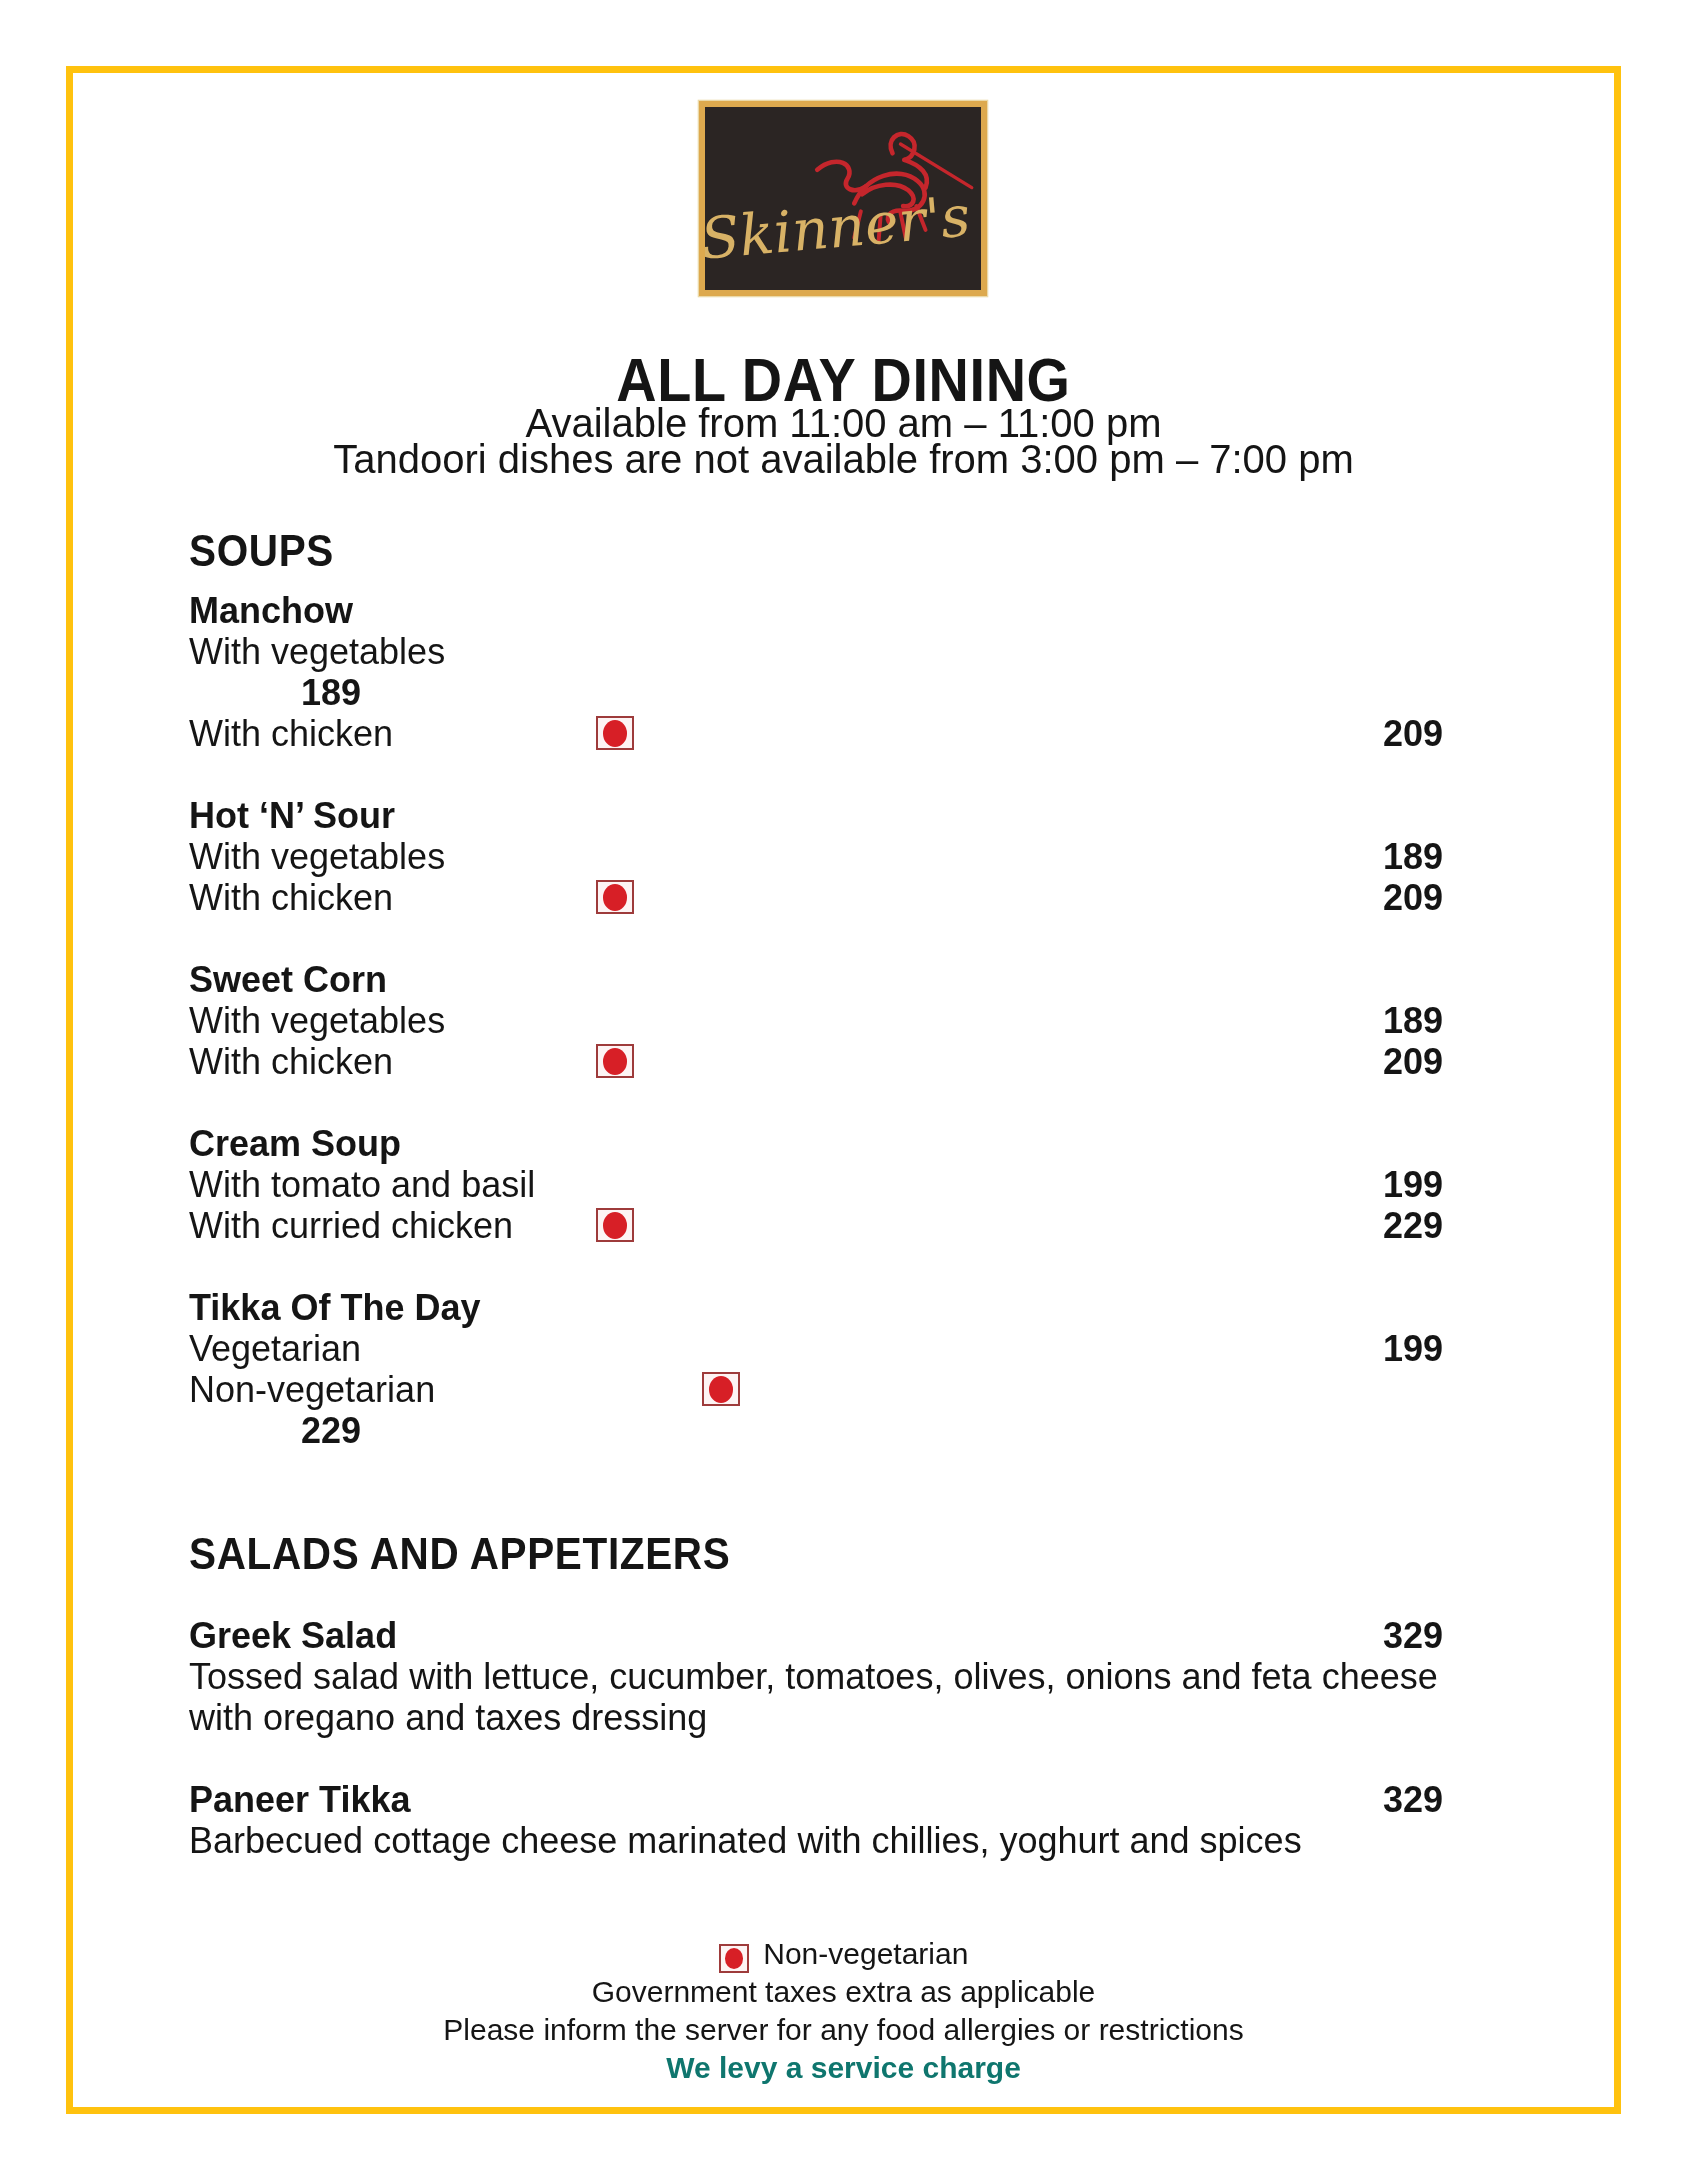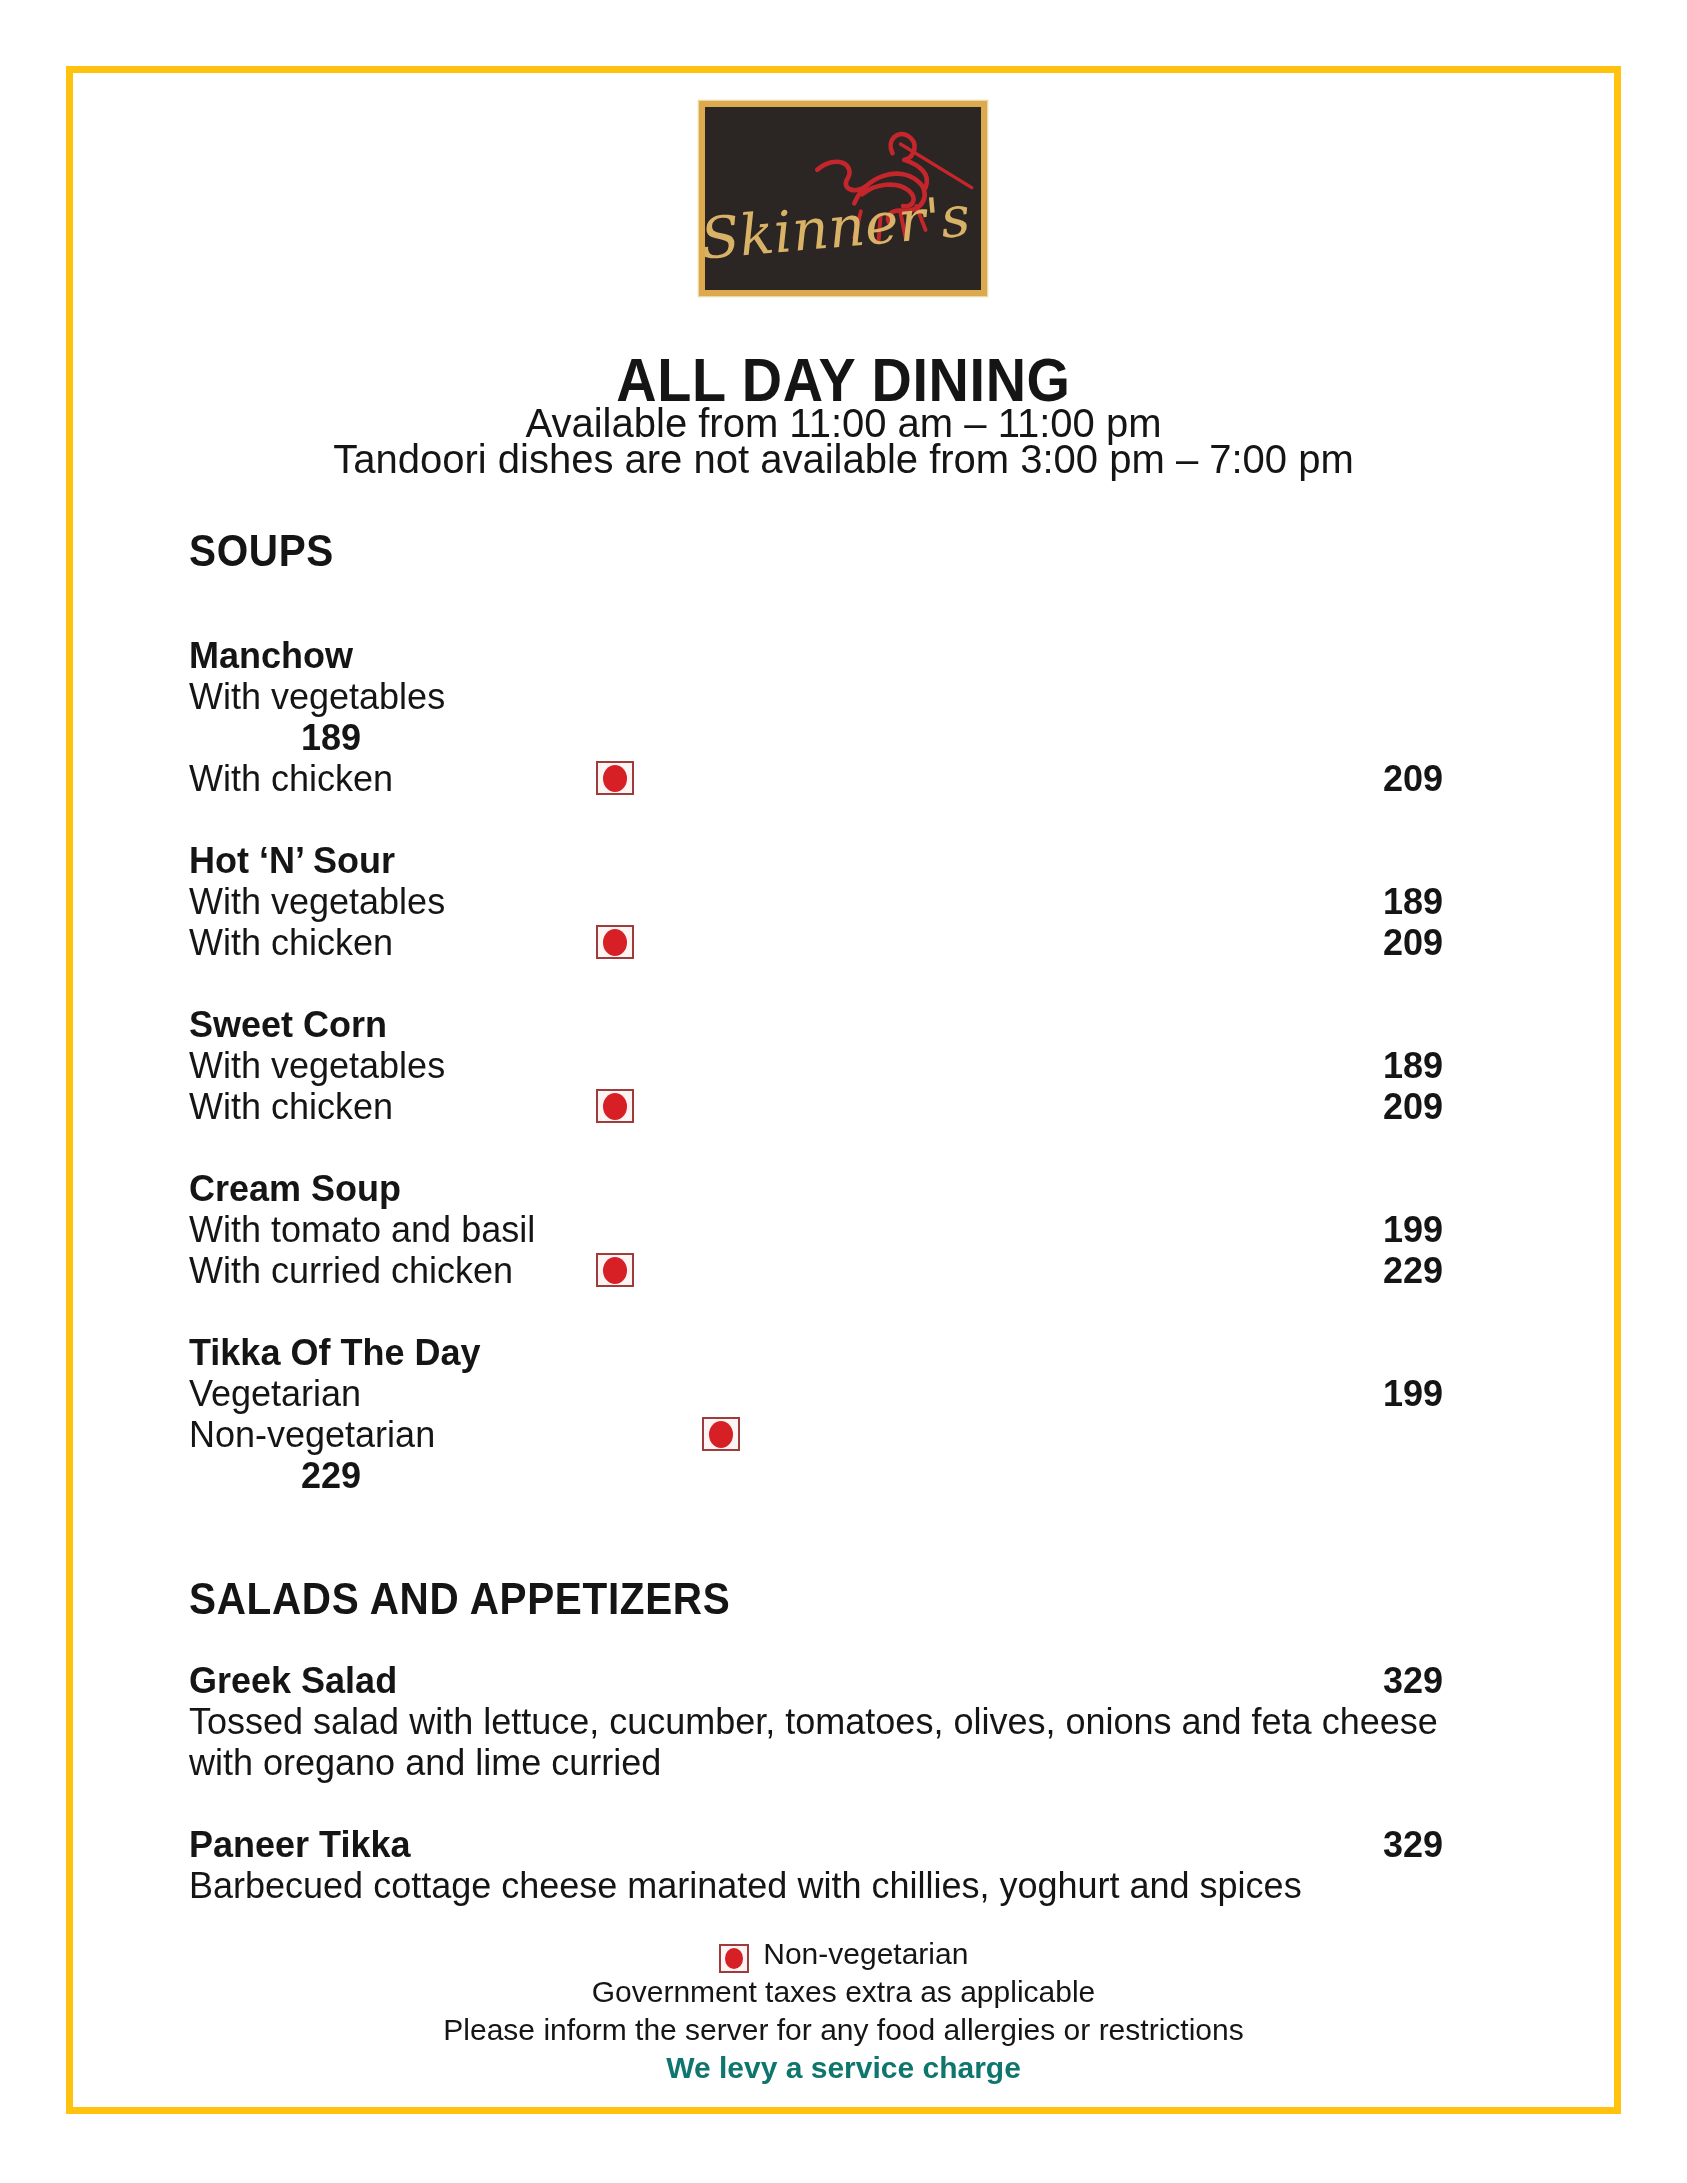--- a/index.html
+++ b/index.html
@@ -33,7 +33,7 @@
     transform:scaleX(0.92);transform-origin:left center;white-space:nowrap;
   }
   
-  .menu{position:absolute;left:189px;top:635px;width:1254px;font-size:36px;}
+  .menu{position:absolute;left:189px;top:590px;width:1254px;font-size:36px;}
   .line{position:relative;height:41px;line-height:41px;white-space:nowrap;}
   .b{font-weight:bold;}
   .indent{padding-left:112px;}

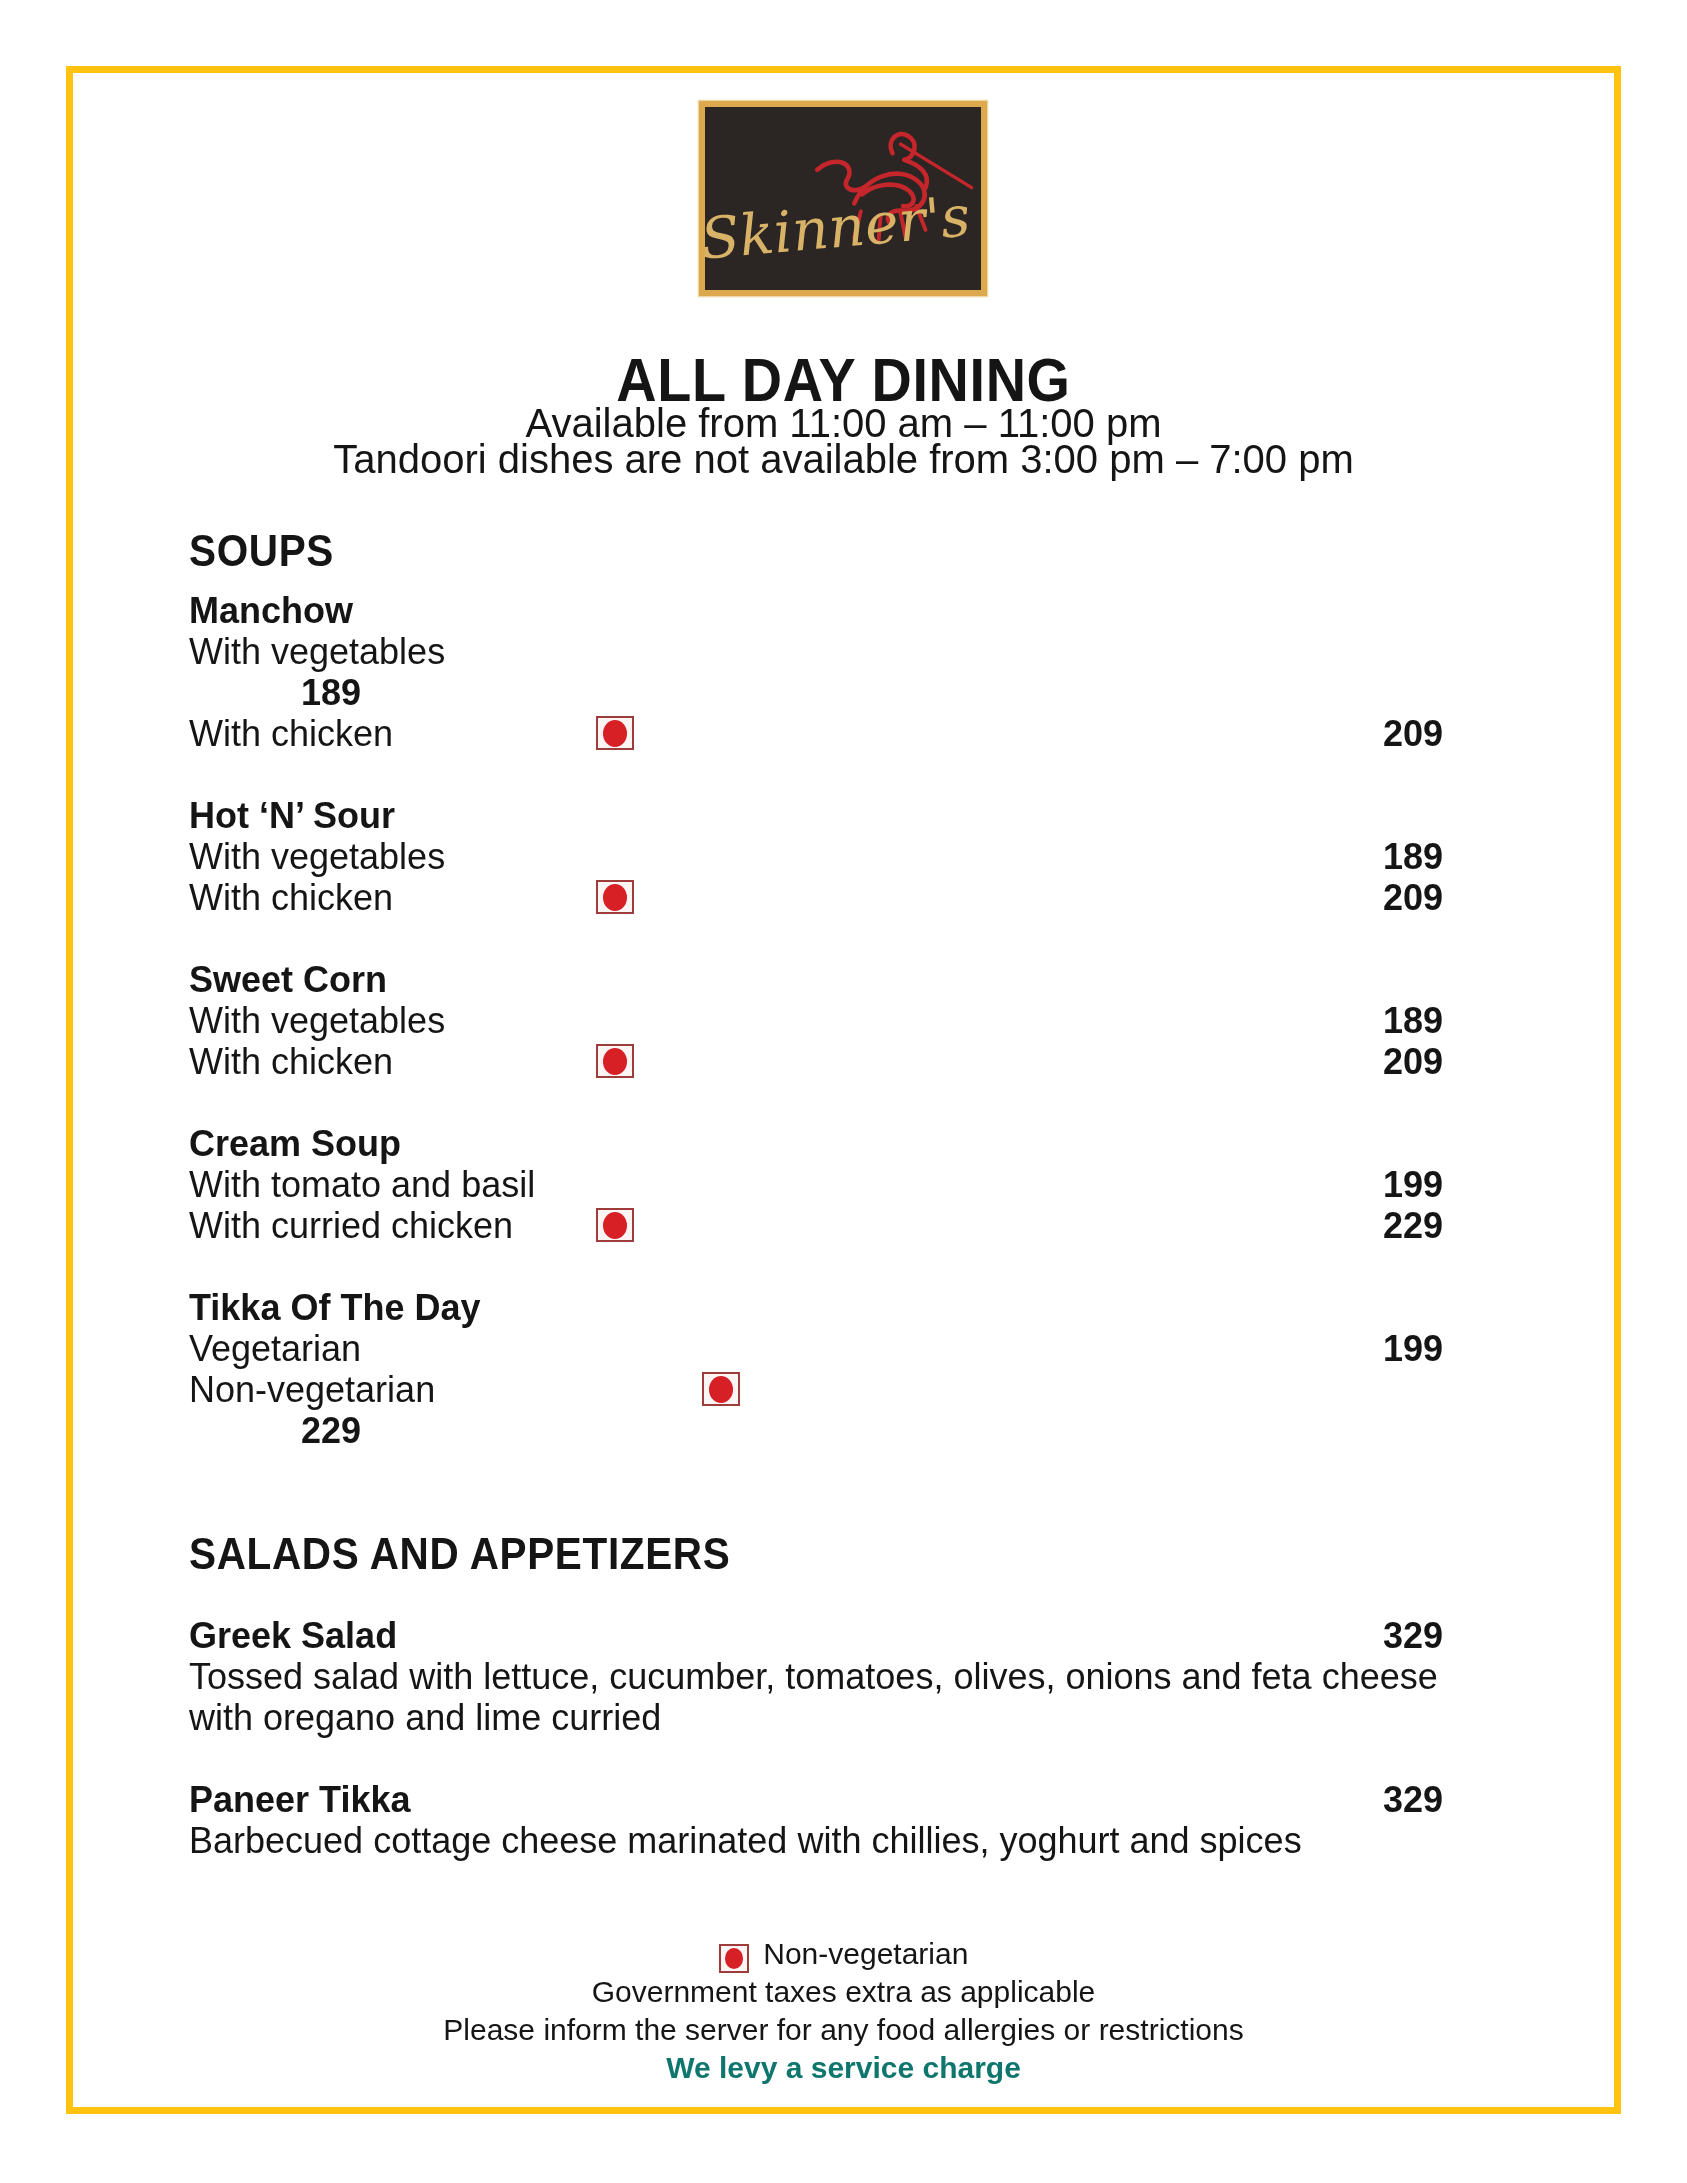--- a/index.html
+++ b/index.html
@@ -169,7 +169,7 @@
       <span class="price">329</span>
     </div>
     <div class="line">Tossed salad with lettuce, cucumber, tomatoes, olives, onions and feta cheese</div>
-    <div class="line">with oregano and lime curried</div>
+    <div class="line">with oregano and taxes dressing</div>
     <div class="line"></div>
 
     <div class="line">

